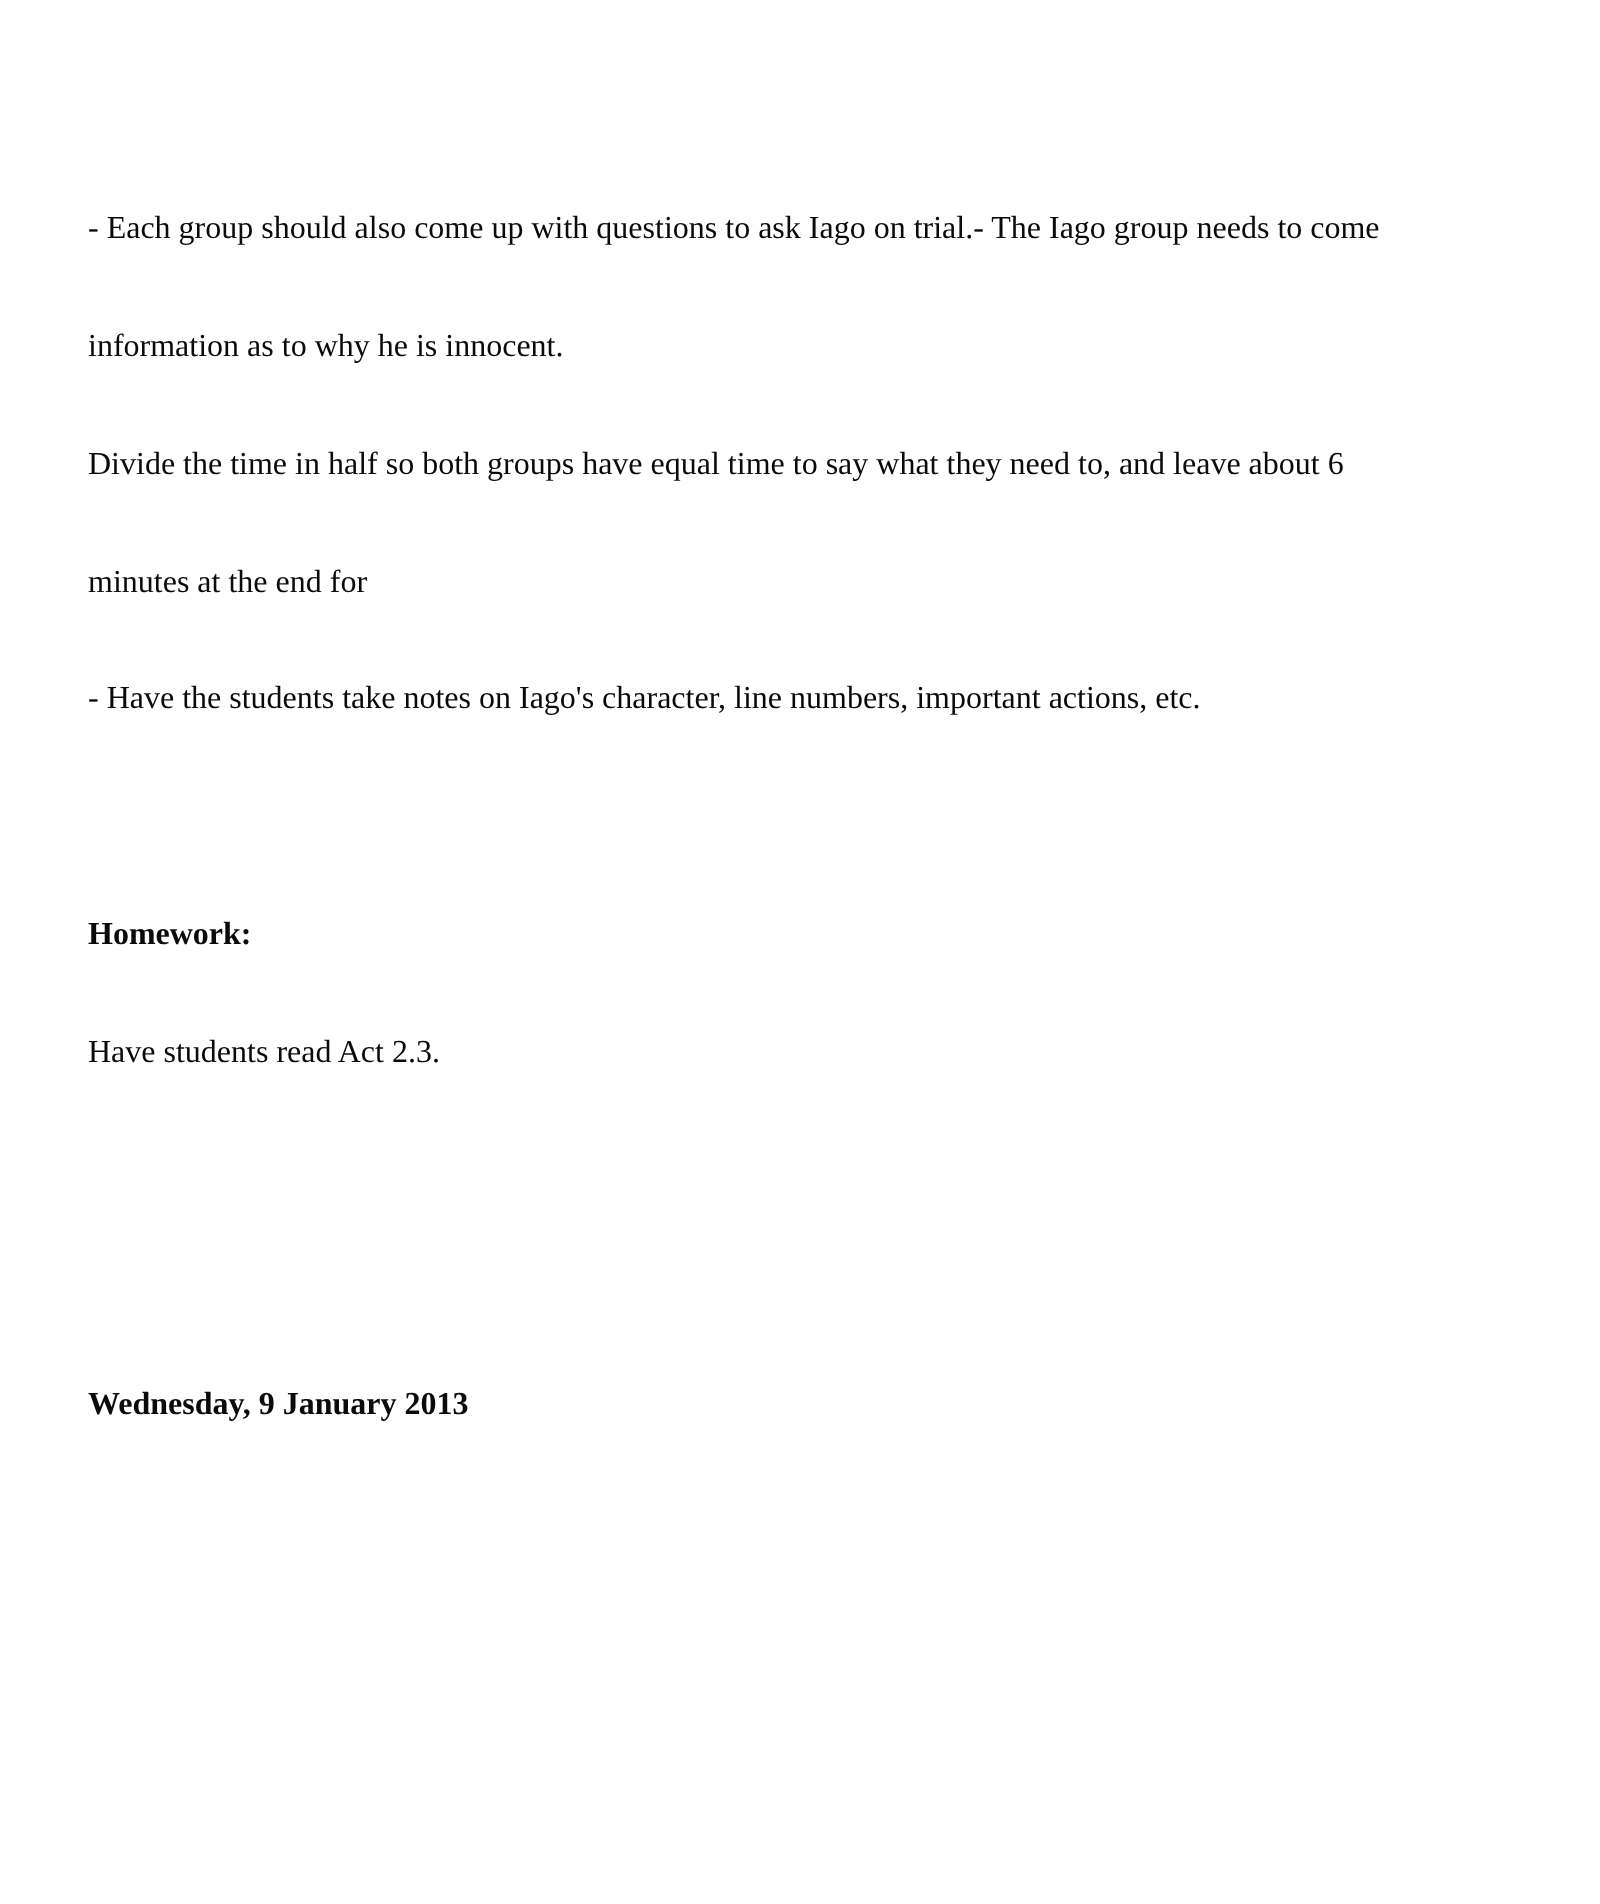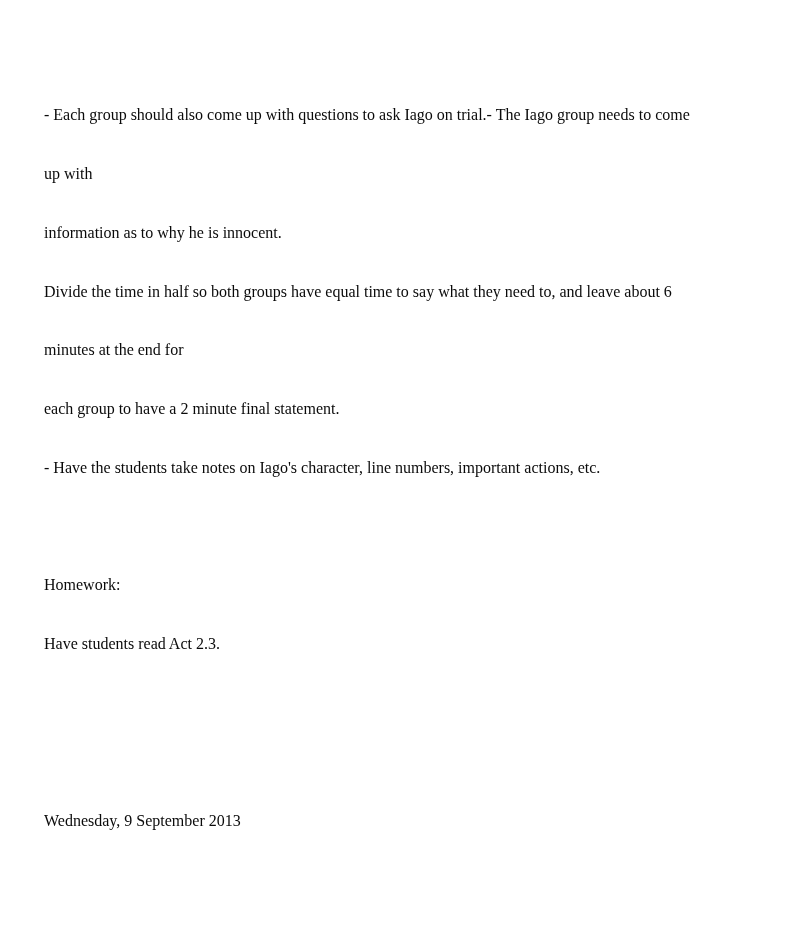--- a/index.html
+++ b/index.html
@@ -36,7 +36,6 @@
 
 <div class="doc">
   <div class="line">- Each group should also come up with questions to ask Iago on trial.- The Iago group needs to come</div>
-  <div class="line">up with</div>
   <div class="line">information as to why he is innocent.</div>
   <div class="line">Divide the time in half so both groups have equal time to say what they need to, and leave about 6</div>
   <div class="line">minutes at the end for</div>

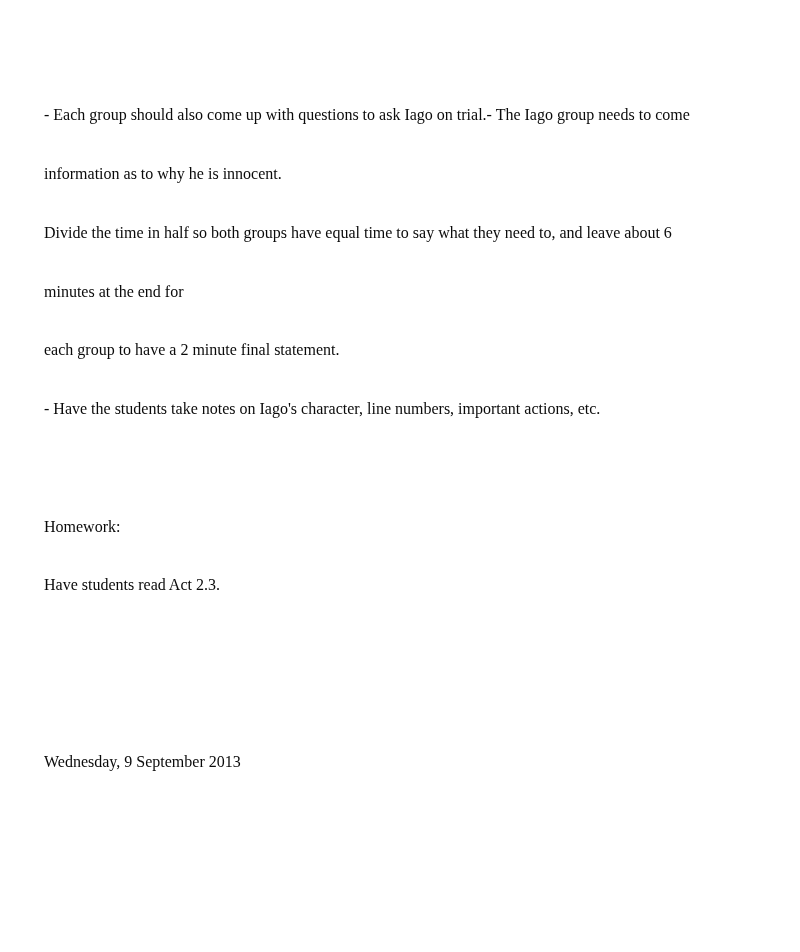--- a/index.html
+++ b/index.html
@@ -39,7 +39,6 @@
   <div class="line">information as to why he is innocent.</div>
   <div class="line">Divide the time in half so both groups have equal time to say what they need to, and leave about 6</div>
   <div class="line">minutes at the end for</div>
-  <div class="line">each group to have a 2 minute final statement.</div>
   <div class="line">- Have the students take notes on Iago's character, line numbers, important actions, etc.</div>
   <div class="line"></div>
   <div class="line b">Homework:</div>

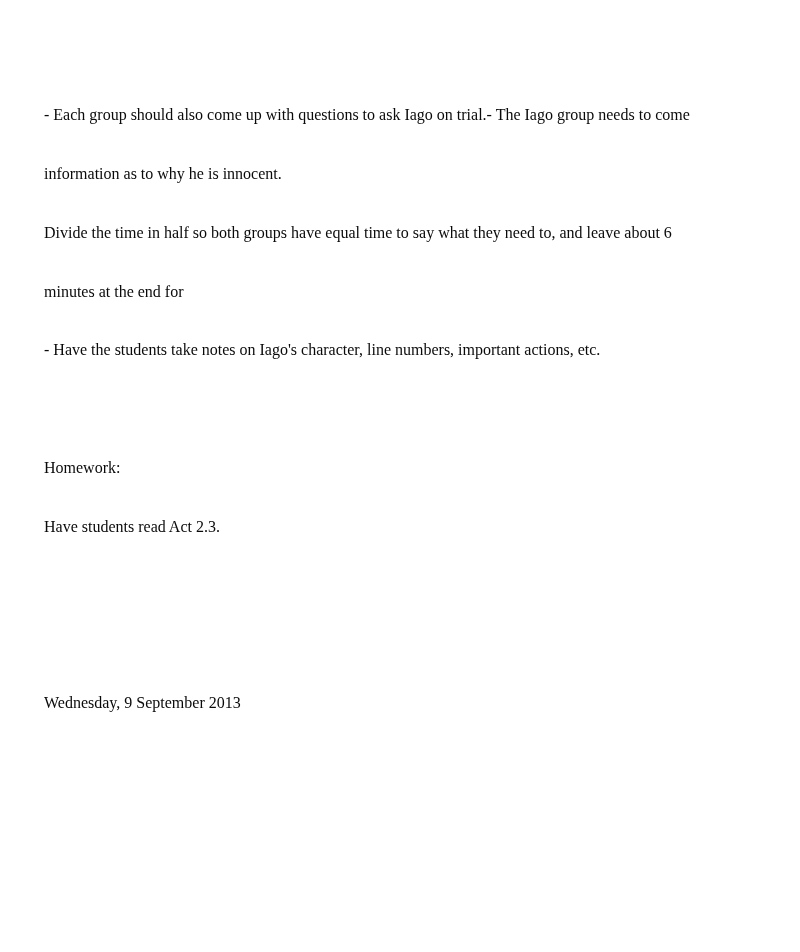--- a/index.html
+++ b/index.html
@@ -28,7 +28,7 @@
     min-height: 19.6px;
   }
   .b {
-    font-weight: normal;
+    font-weight: bold;
   }
 </style>
 </head>

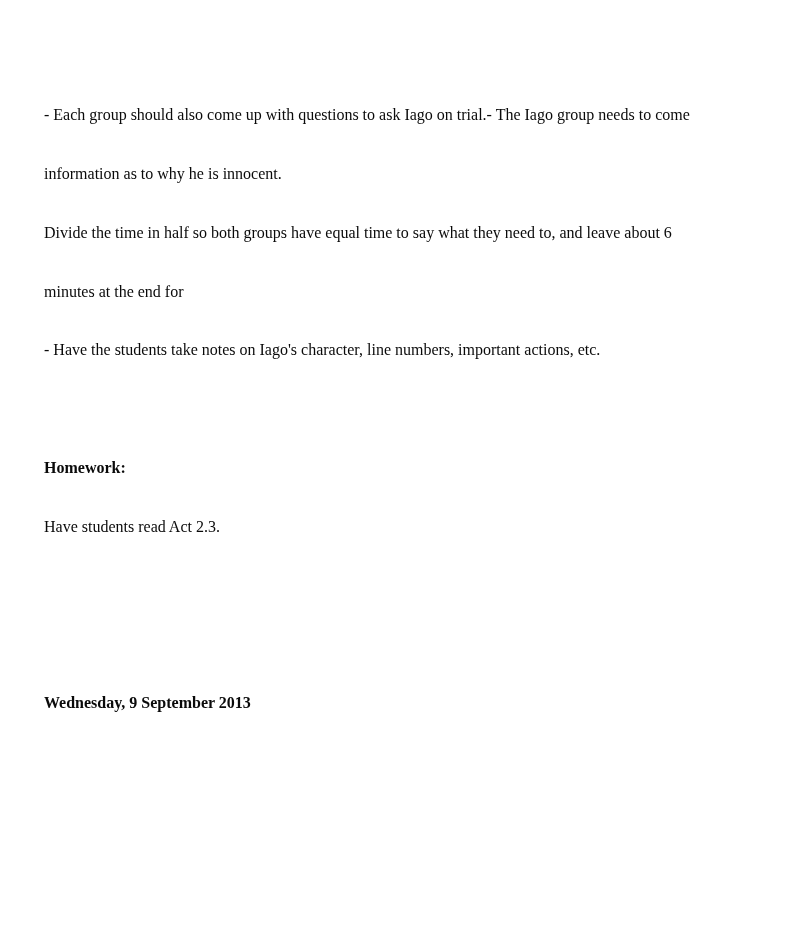--- a/index.html
+++ b/index.html
@@ -45,7 +45,7 @@
   <div class="line">Have students read Act 2.3.</div>
   <div class="line"></div>
   <div class="line"></div>
-  <div class="line b">Wednesday, 9 September 2013</div>
+  <div class="line b">Wednesday, 9 January 2013</div>
   
   
   

